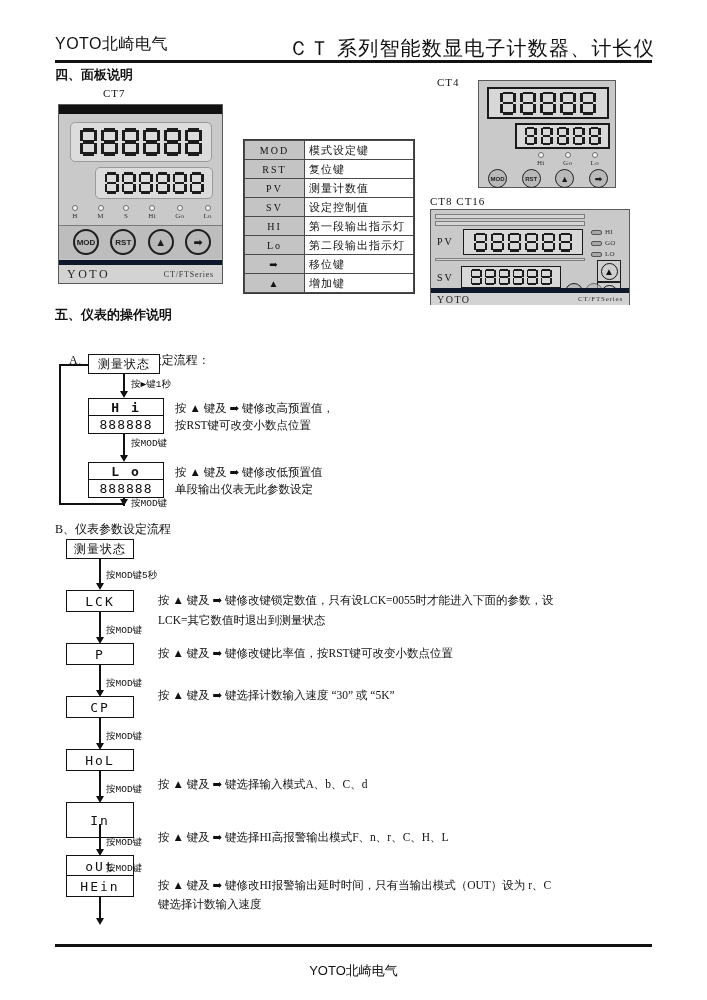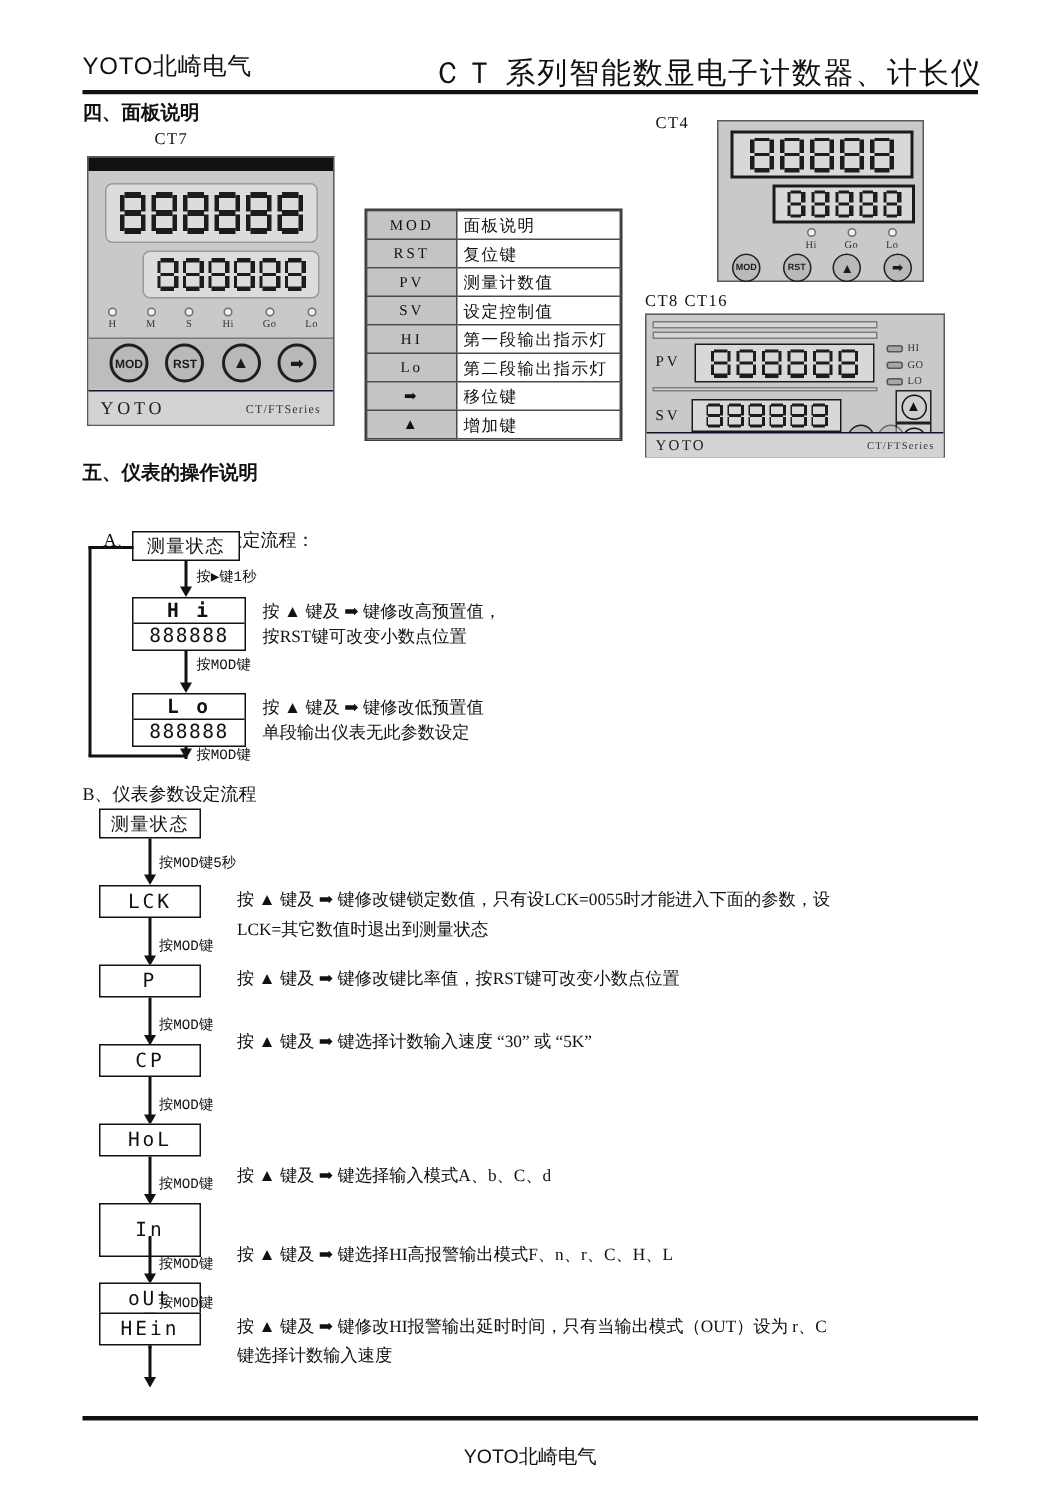--- a/index.html
+++ b/index.html
@@ -360,7 +360,7 @@
       <tbody>
           <tr>
         <td class="k">MOD</td>
-        <td class="v">面板说明</td>
+        <td class="v">模式设定键</td>
       </tr>
       <tr>
         <td class="k">RST</td>

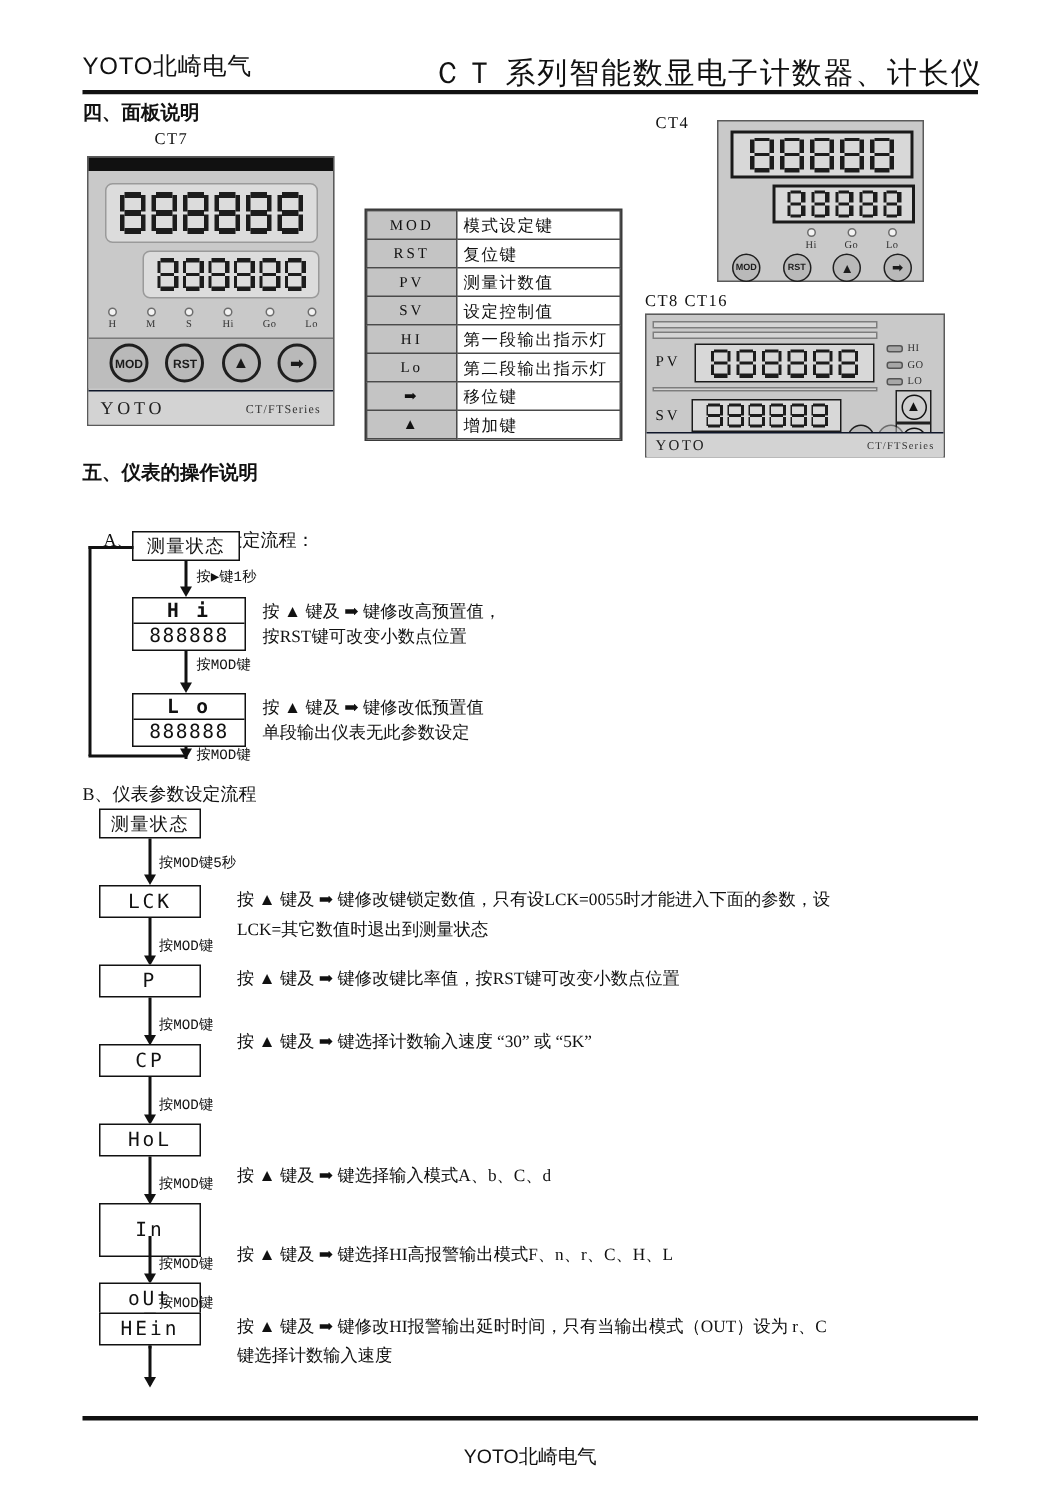--- a/index.html
+++ b/index.html
@@ -112,7 +112,7 @@
   }
   .brandrow {
     position:absolute; left:0; background:#d3d3d3;
-    border-top:1px solid #0f172a;
+    border-top:5px solid #0f172a;
     display:flex; align-items:center; justify-content:space-between;
   }
   .brand { font-size:12px; letter-spacing:2.5px; color:#222;

